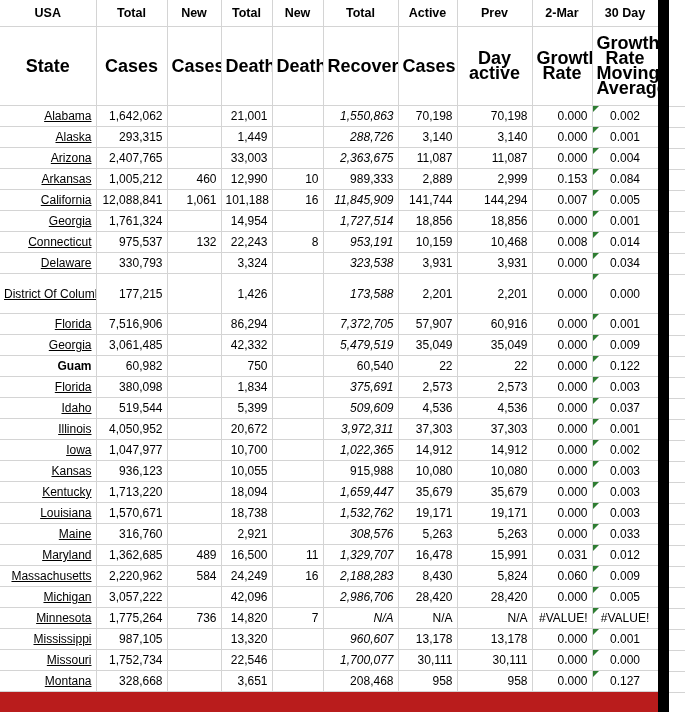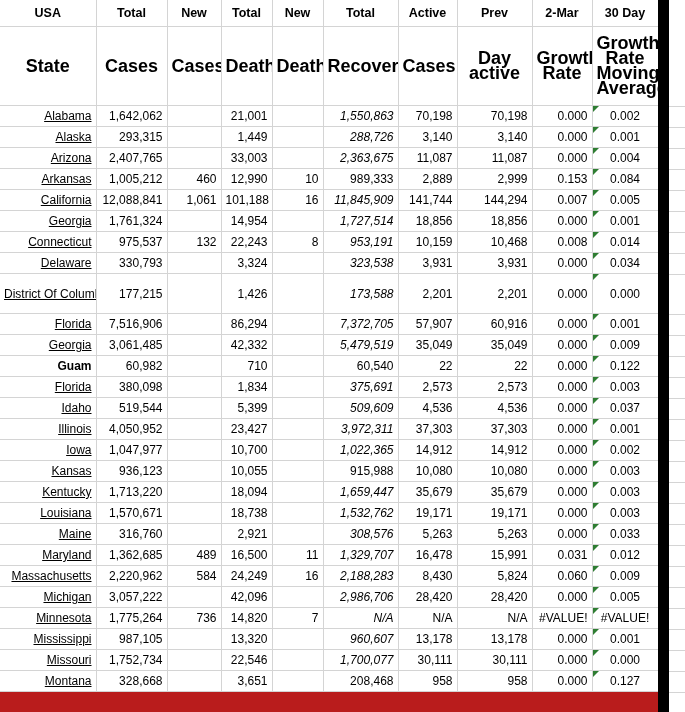--- a/index.html
+++ b/index.html
@@ -316,7 +316,7 @@
           <td class="state"><span class="nolnk">Guam</span></td>
           <td class="num">60,982</td>
           <td class="num"></td>
-          <td class="num">710</td>
+          <td class="num">750</td>
           <td class="num"></td>
           <td class="num">60,540</td>
           <td class="num">22</td>

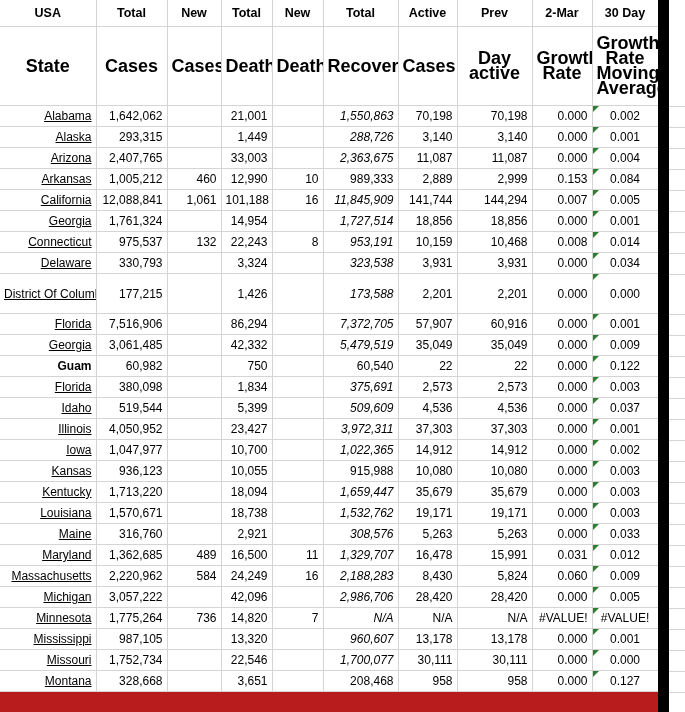--- a/index.html
+++ b/index.html
@@ -352,7 +352,7 @@
           <td class="state"><span class="lnk">Illinois</span></td>
           <td class="num">4,050,952</td>
           <td class="num"></td>
-          <td class="num">23,427</td>
+          <td class="num">20,672</td>
           <td class="num"></td>
           <td class="num ital">3,972,311</td>
           <td class="num">37,303</td>

